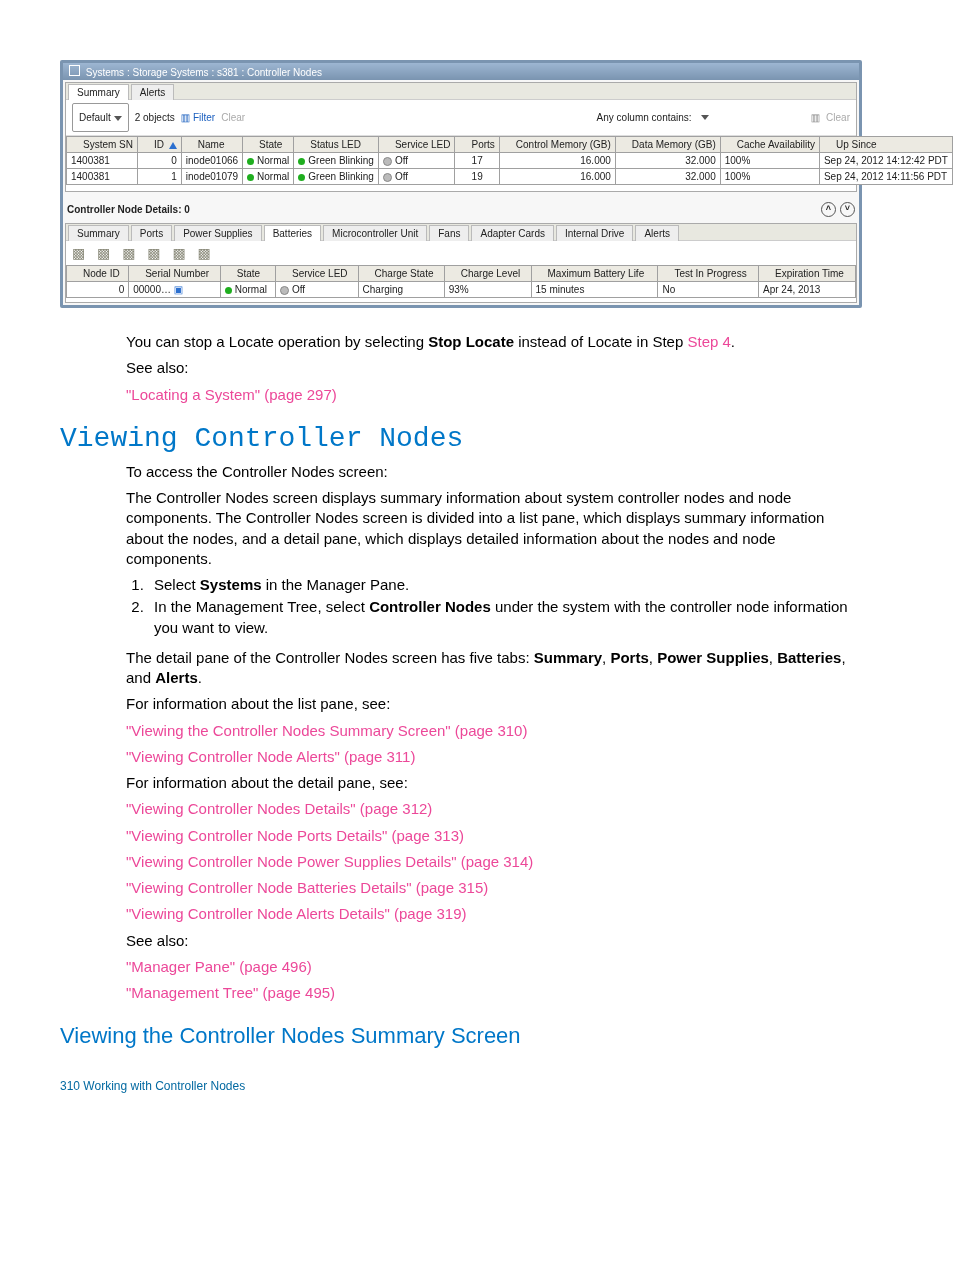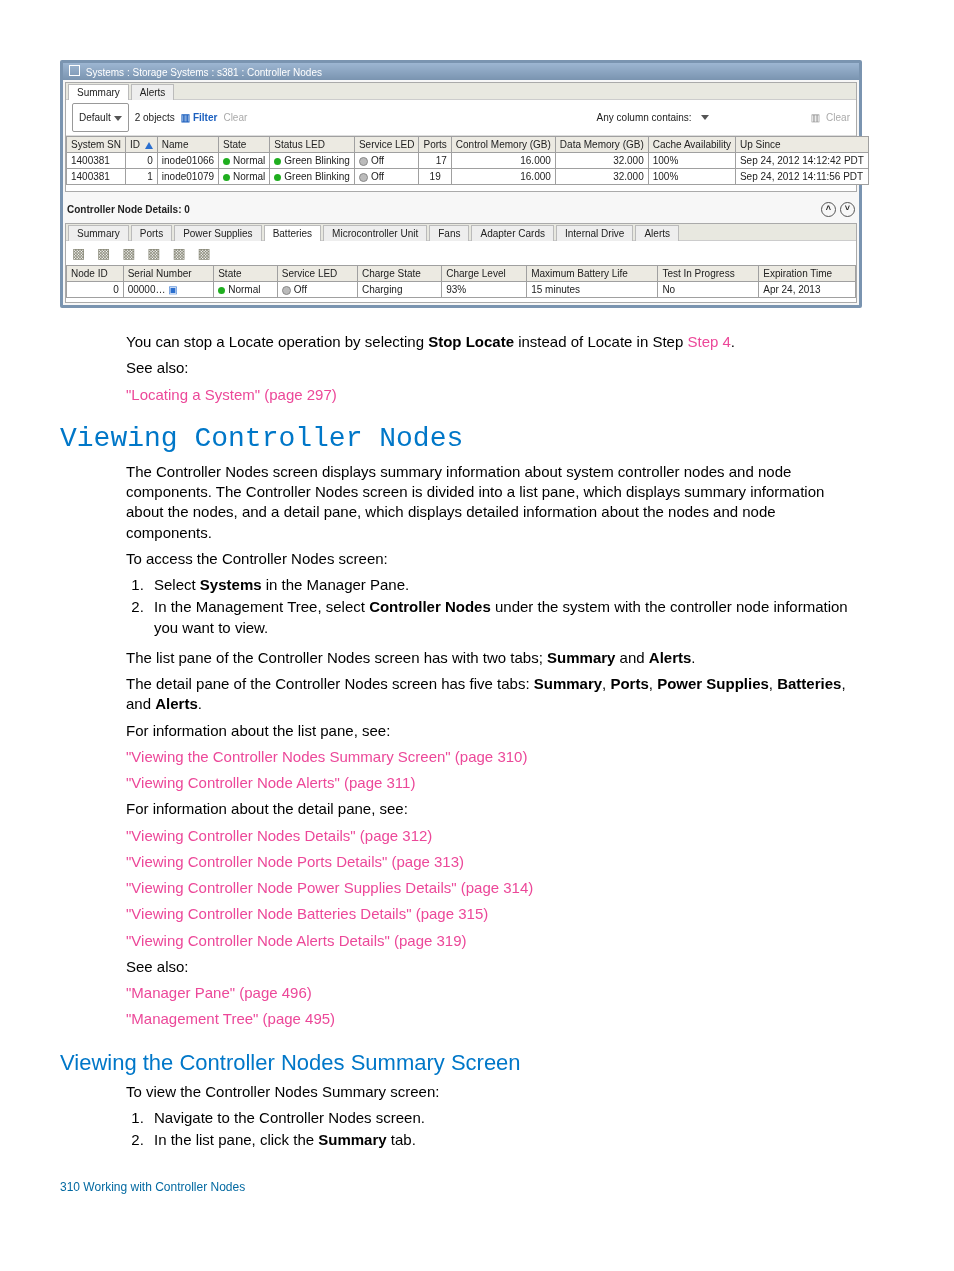--- a/index.html
+++ b/index.html
@@ -58,7 +58,7 @@
   .pill {
     border: 1px solid #999; background: #fff; padding: 8px 6px; border-radius: 2px;
   }
-  .linkish { color: #1a5fbf; font-weight: bold; }
+  .linkish { color: #1a5fbf; }
   .ss-table {
     width: 100%;
     border-collapse: collapse;

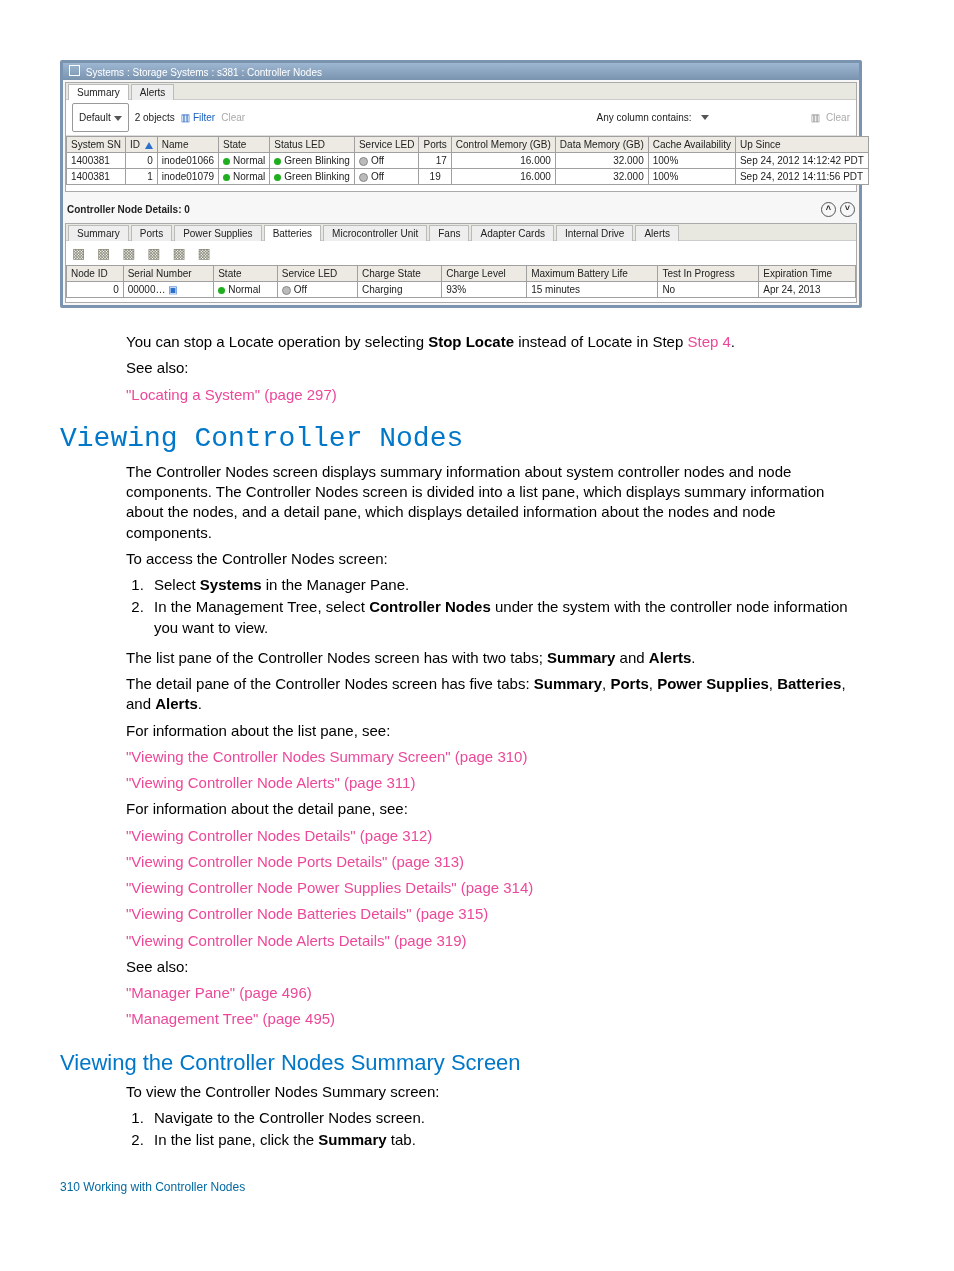--- a/index.html
+++ b/index.html
@@ -71,7 +71,7 @@
     white-space: nowrap;
     background: #fff;
   }
-  .ss-table th { background: #eceae2; font-weight: normal; }
+  .ss-table th { background: #eceae2; font-weight: normal; padding-left: 16px; }
   .dot {
     display: inline-block;
     width: 7px; height: 7px;

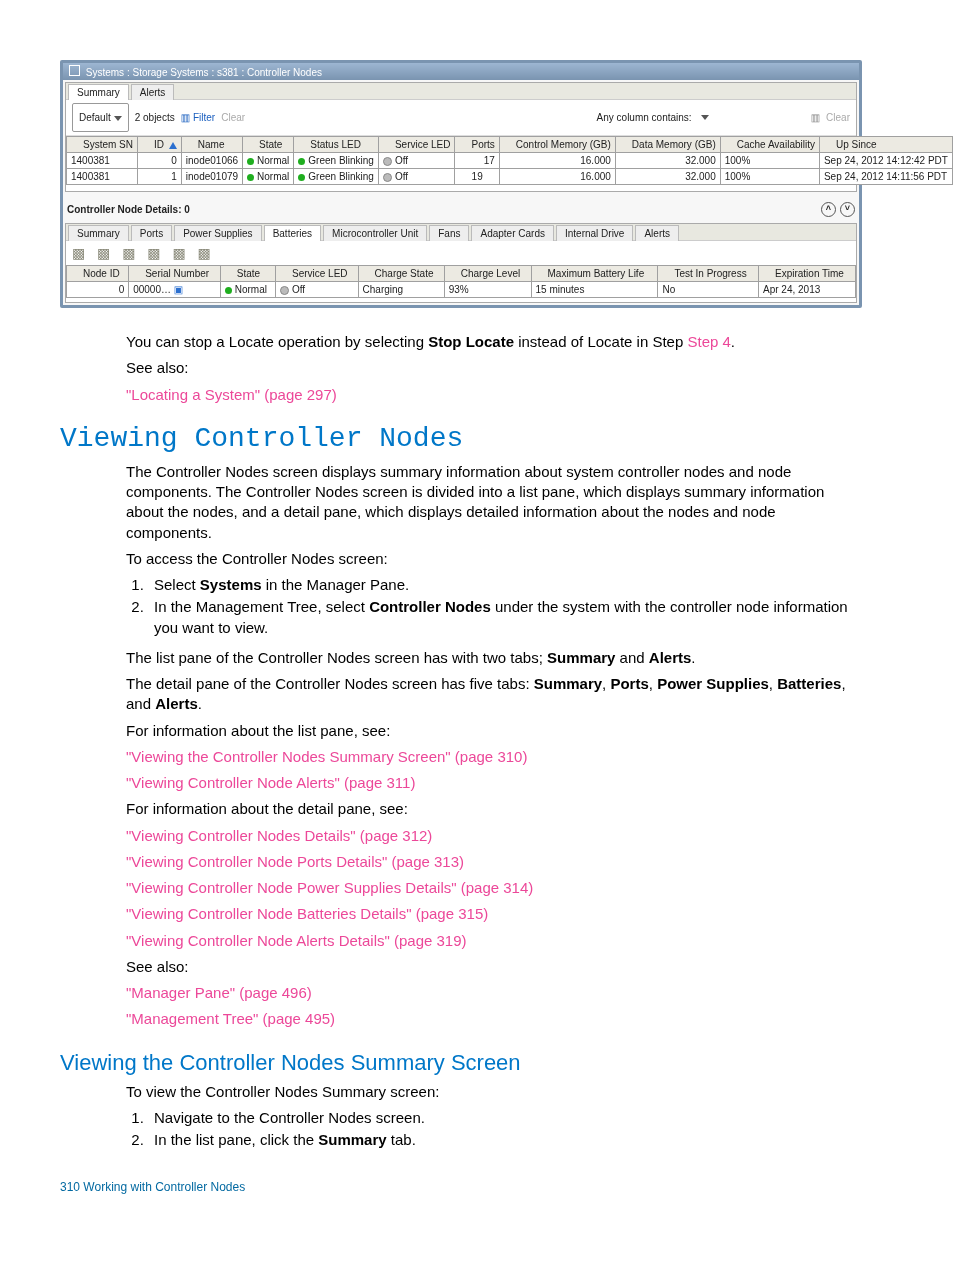--- a/index.html
+++ b/index.html
@@ -186,7 +186,7 @@
           <td><span class="dot green"></span><span>Normal</span></td>
           <td><span class="dot green"></span><span>Green Blinking</span></td>
           <td><span class="dot grey"></span><span>Off</span></td>
-          <td style="text-align:right">17</td>
+          <td style="text-align:center">17</td>
           <td style="text-align:right">16.000</td>
           <td style="text-align:right">32.000</td>
           <td>100%</td>

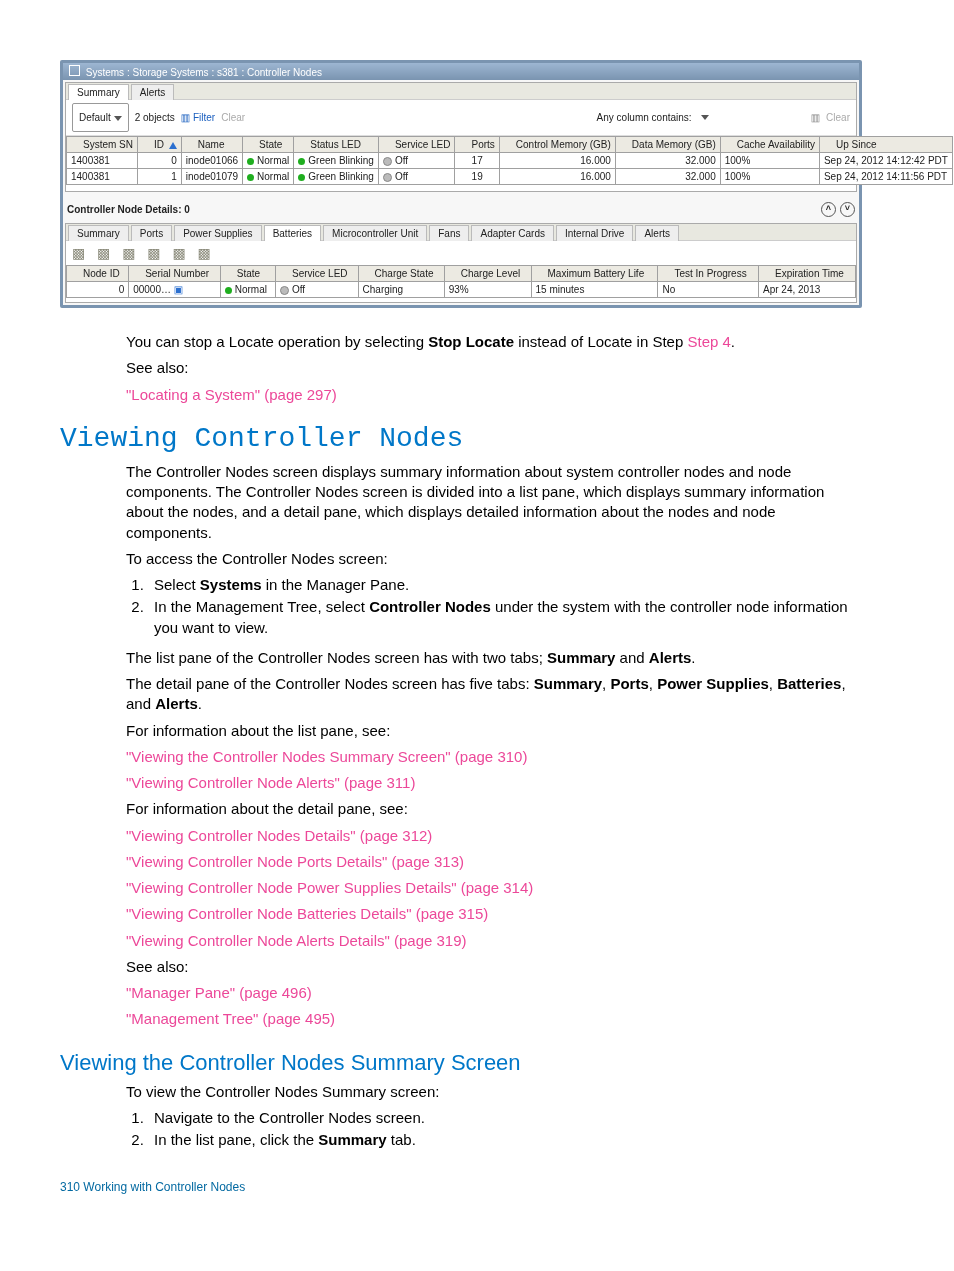--- a/index.html
+++ b/index.html
@@ -271,8 +271,8 @@
   <h1 class="section">Viewing Controller Nodes</h1>
 
   <div class="body-text">
+    <p>To access the Controller Nodes screen:</p>
     <p>The Controller Nodes screen displays summary information about system controller nodes and node components. The Controller Nodes screen is divided into a list pane, which displays summary information about the nodes, and a detail pane, which displays detailed information about the nodes and node components.</p>
-    <p>To access the Controller Nodes screen:</p>
     <ol class="steps">
       <li><span>Select </span><span class="bold">Systems</span><span> in the Manager Pane.</span></li>
       <li><span>In the Management Tree, select </span><span class="bold">Controller Nodes</span><span> under the system with the controller node information you want to view.</span></li>

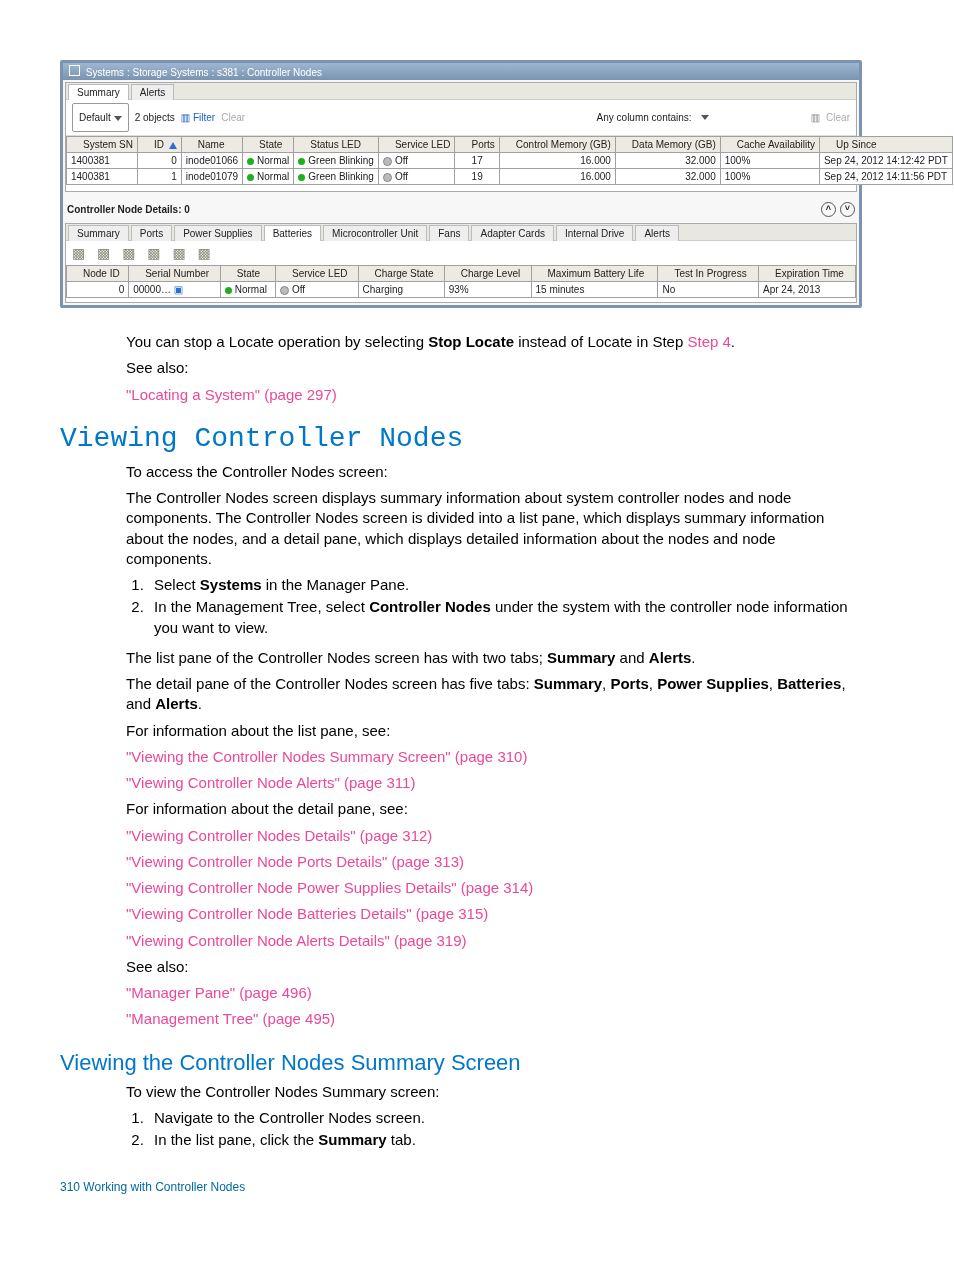--- a/index.html
+++ b/index.html
@@ -278,9 +278,6 @@
       <li><span>In the Management Tree, select </span><span class="bold">Controller Nodes</span><span> under the system with the controller node information you want to view.</span></li>
     </ol>
     <p>
-      <span>The list pane of the Controller Nodes screen has with two tabs; </span><span class="bold">Summary</span><span> and </span><span class="bold">Alerts</span><span>.</span>
-    </p>
-    <p>
       <span>The detail pane of the Controller Nodes screen has five tabs: </span><span class="bold">Summary</span><span>, </span><span class="bold">Ports</span><span>, </span><span class="bold">Power Supplies</span><span>, </span><span class="bold">Batteries</span><span>, and </span><span class="bold">Alerts</span><span>.</span>
     </p>
     <p>For information about the list pane, see:</p>

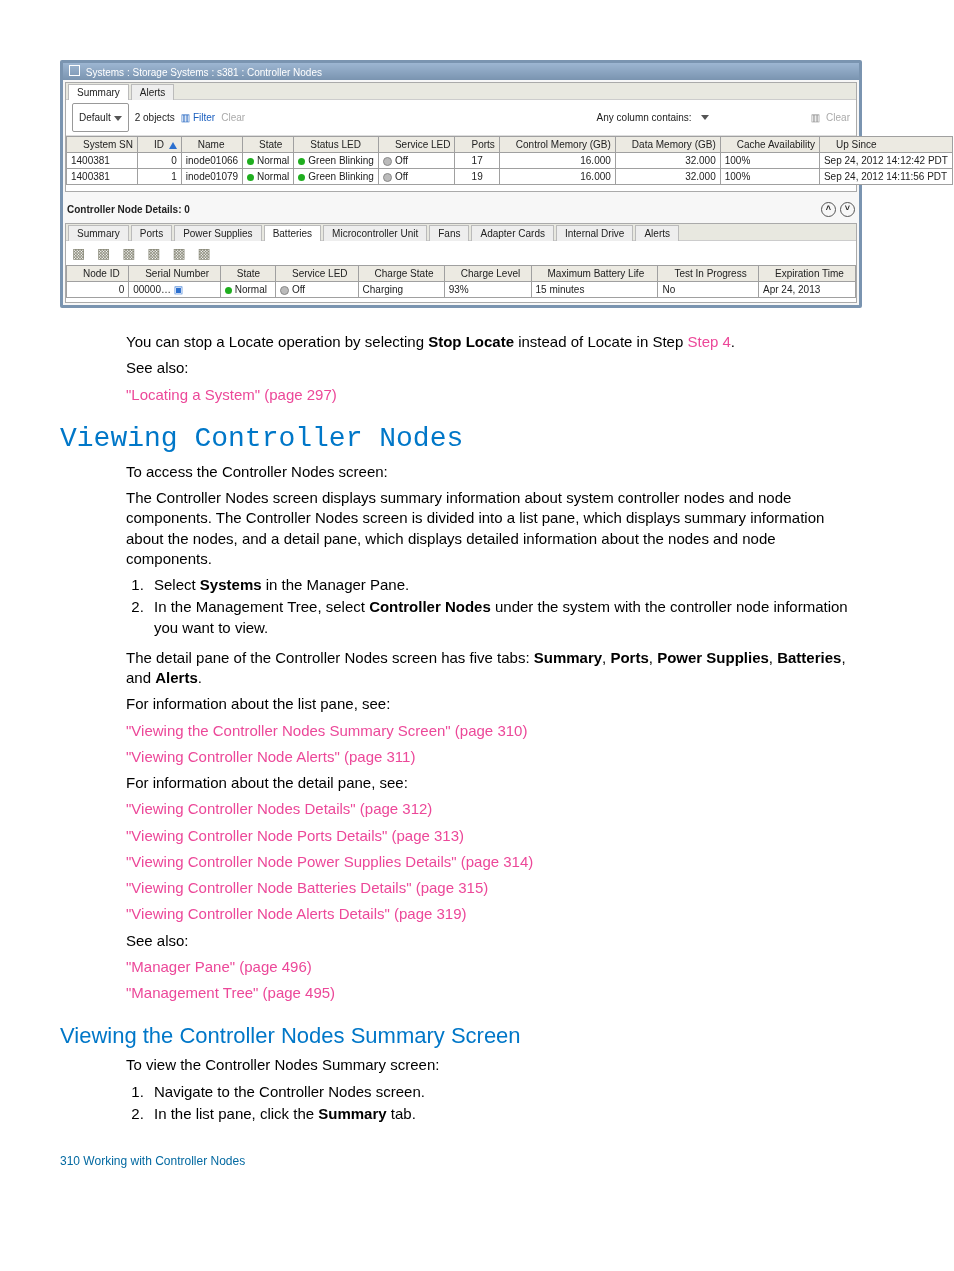--- a/index.html
+++ b/index.html
@@ -296,13 +296,6 @@
 
   <h2 class="subsection">Viewing the Controller Nodes Summary Screen</h2>
 
-  <div class="body-text">
-    <p>To view the Controller Nodes Summary screen:</p>
-    <ol class="steps">
-      <li>Navigate to the Controller Nodes screen.</li>
-      <li><span>In the list pane, click the </span><span class="bold">Summary</span><span> tab.</span></li>
-    </ol>
-  </div>
 
   <div class="footer">310   Working with Controller Nodes</div>
 </div>

